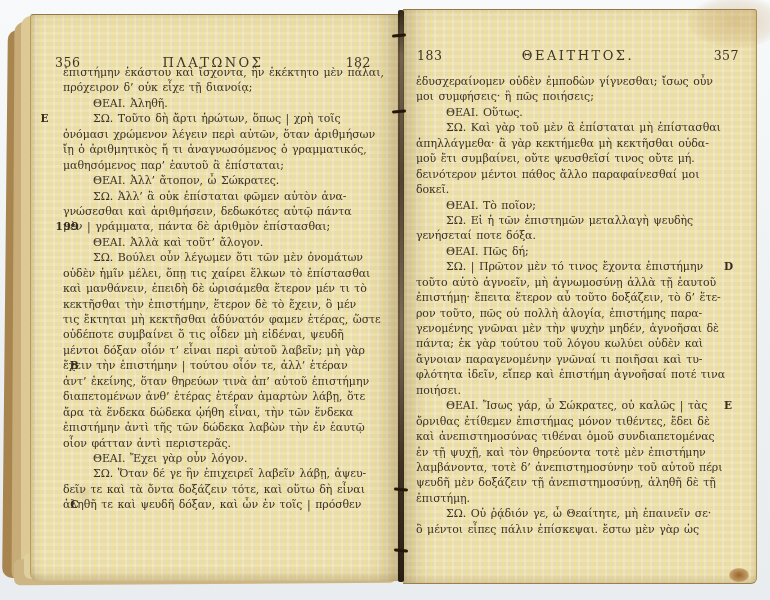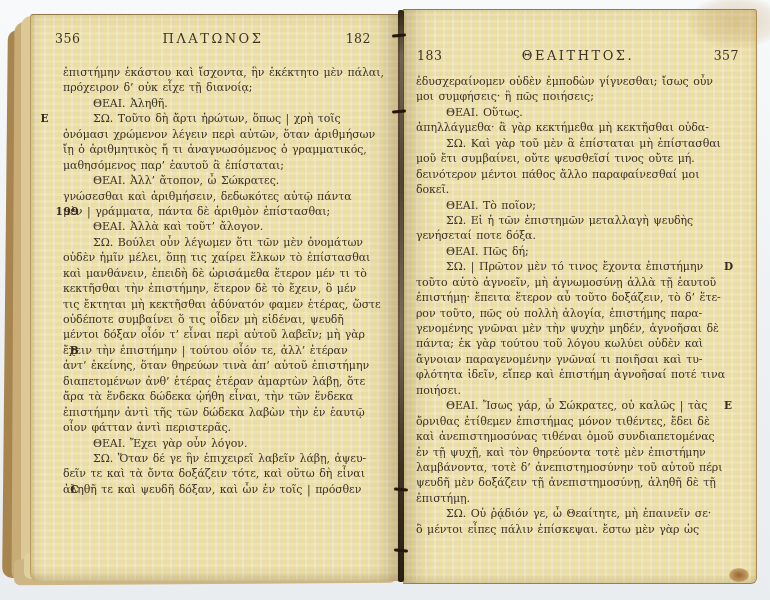--- a/index.html
+++ b/index.html
@@ -70,7 +70,7 @@
     position:absolute;display:flex;justify-content:space-between;align-items:baseline;
     font-size:12.5px;letter-spacing:.5px;color:#3d342       6;color:#3d3426;
   }
-  .page.left .page-header{left:24px;top:16px;width:316px;}
+  .page.left .page-header{left:24px;top:40px;width:316px;}
   .page.right .page-header{left:14px;top:38px;width:322px;gap:44px;}
   .running-title{letter-spacing:2.5px;font-size:13px;}
 

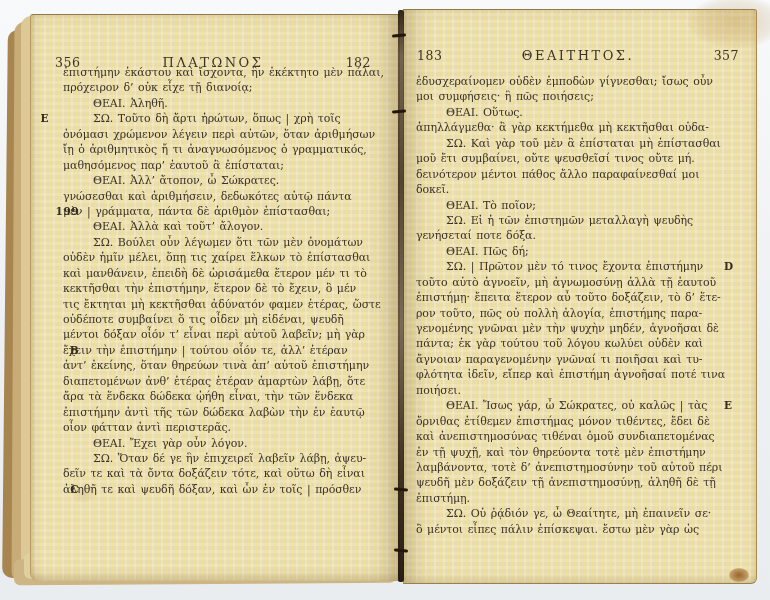--- a/index.html
+++ b/index.html
@@ -166,8 +166,8 @@
         <div class="line"><span>ἐδυσχεραίνομεν οὐδὲν ἐμποδὼν γίγνεσθαι; ἴσως οὖν</span></div>
         <div class="line"><span>μοι συμφήσεις· ἢ πῶς ποιήσεις;</span></div>
         <div class="line indent"><span>ΘΕΑΙ. Οὕτως.</span></div>
+        <div class="line indent"><span>ΣΩ. Καὶ γὰρ τοῦ μὲν ἃ ἐπίσταται μὴ ἐπίστασθαι</span></div>
         <div class="line"><span>ἀπηλλάγμεθα· ἃ γὰρ κεκτήμεθα μὴ κεκτῆσθαι οὐδα-</span></div>
-        <div class="line indent"><span>ΣΩ. Καὶ γὰρ τοῦ μὲν ἃ ἐπίσταται μὴ ἐπίστασθαι</span></div>
         <div class="line"><span>μοῦ ἔτι συμβαίνει, οὔτε ψευσθεῖσί τινος οὔτε μή.</span></div>
         <div class="line"><span>δεινότερον μέντοι πάθος ἄλλο παραφαίνεσθαί μοι</span></div>
         <div class="line"><span>δοκεῖ.</span></div>

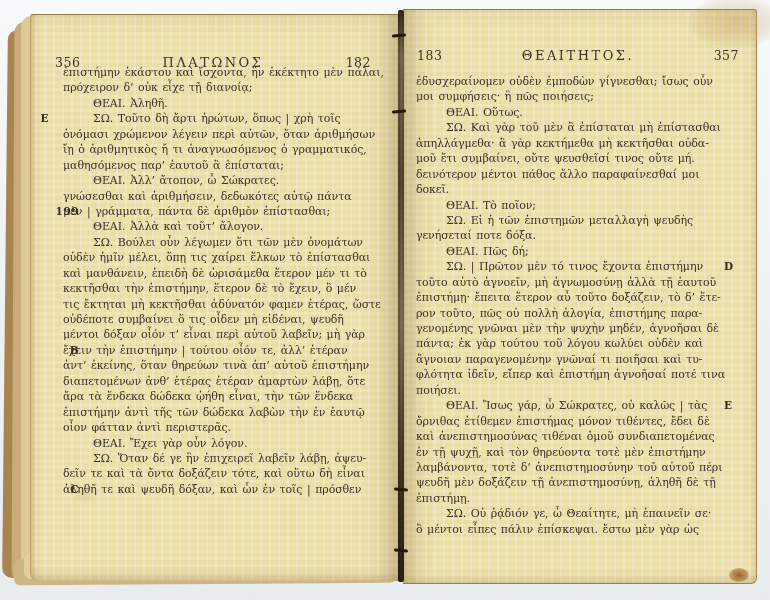--- a/index.html
+++ b/index.html
@@ -131,6 +131,7 @@
         <div class="line"><span>ἴῃ ὁ ἀριθμητικὸς ἤ τι ἀναγνωσόμενος ὁ γραμματικός,</span></div>
         <div class="line"><span>μαθησόμενος παρ’ ἑαυτοῦ ἃ ἐπίσταται;</span></div>
         <div class="line indent"><span>ΘΕΑΙ. Ἀλλ’ ἄτοπον, ὦ Σώκρατες.</span></div>
+        <div class="line indent"><span>ΣΩ. Ἀλλ’ ἃ οὐκ ἐπίσταται φῶμεν αὐτὸν ἀνα-</span></div>
         <div class="line"><span>γνώσεσθαι καὶ ἀριθμήσειν, δεδωκότες αὐτῷ πάντα</span></div>
         <div class="line"><span class="margin-note left">199</span><span>μὲν | γράμματα, πάντα δὲ ἀριθμὸν ἐπίστασθαι;</span></div>
         <div class="line indent"><span>ΘΕΑΙ. Ἀλλὰ καὶ τοῦτ’ ἄλογον.</span></div>

